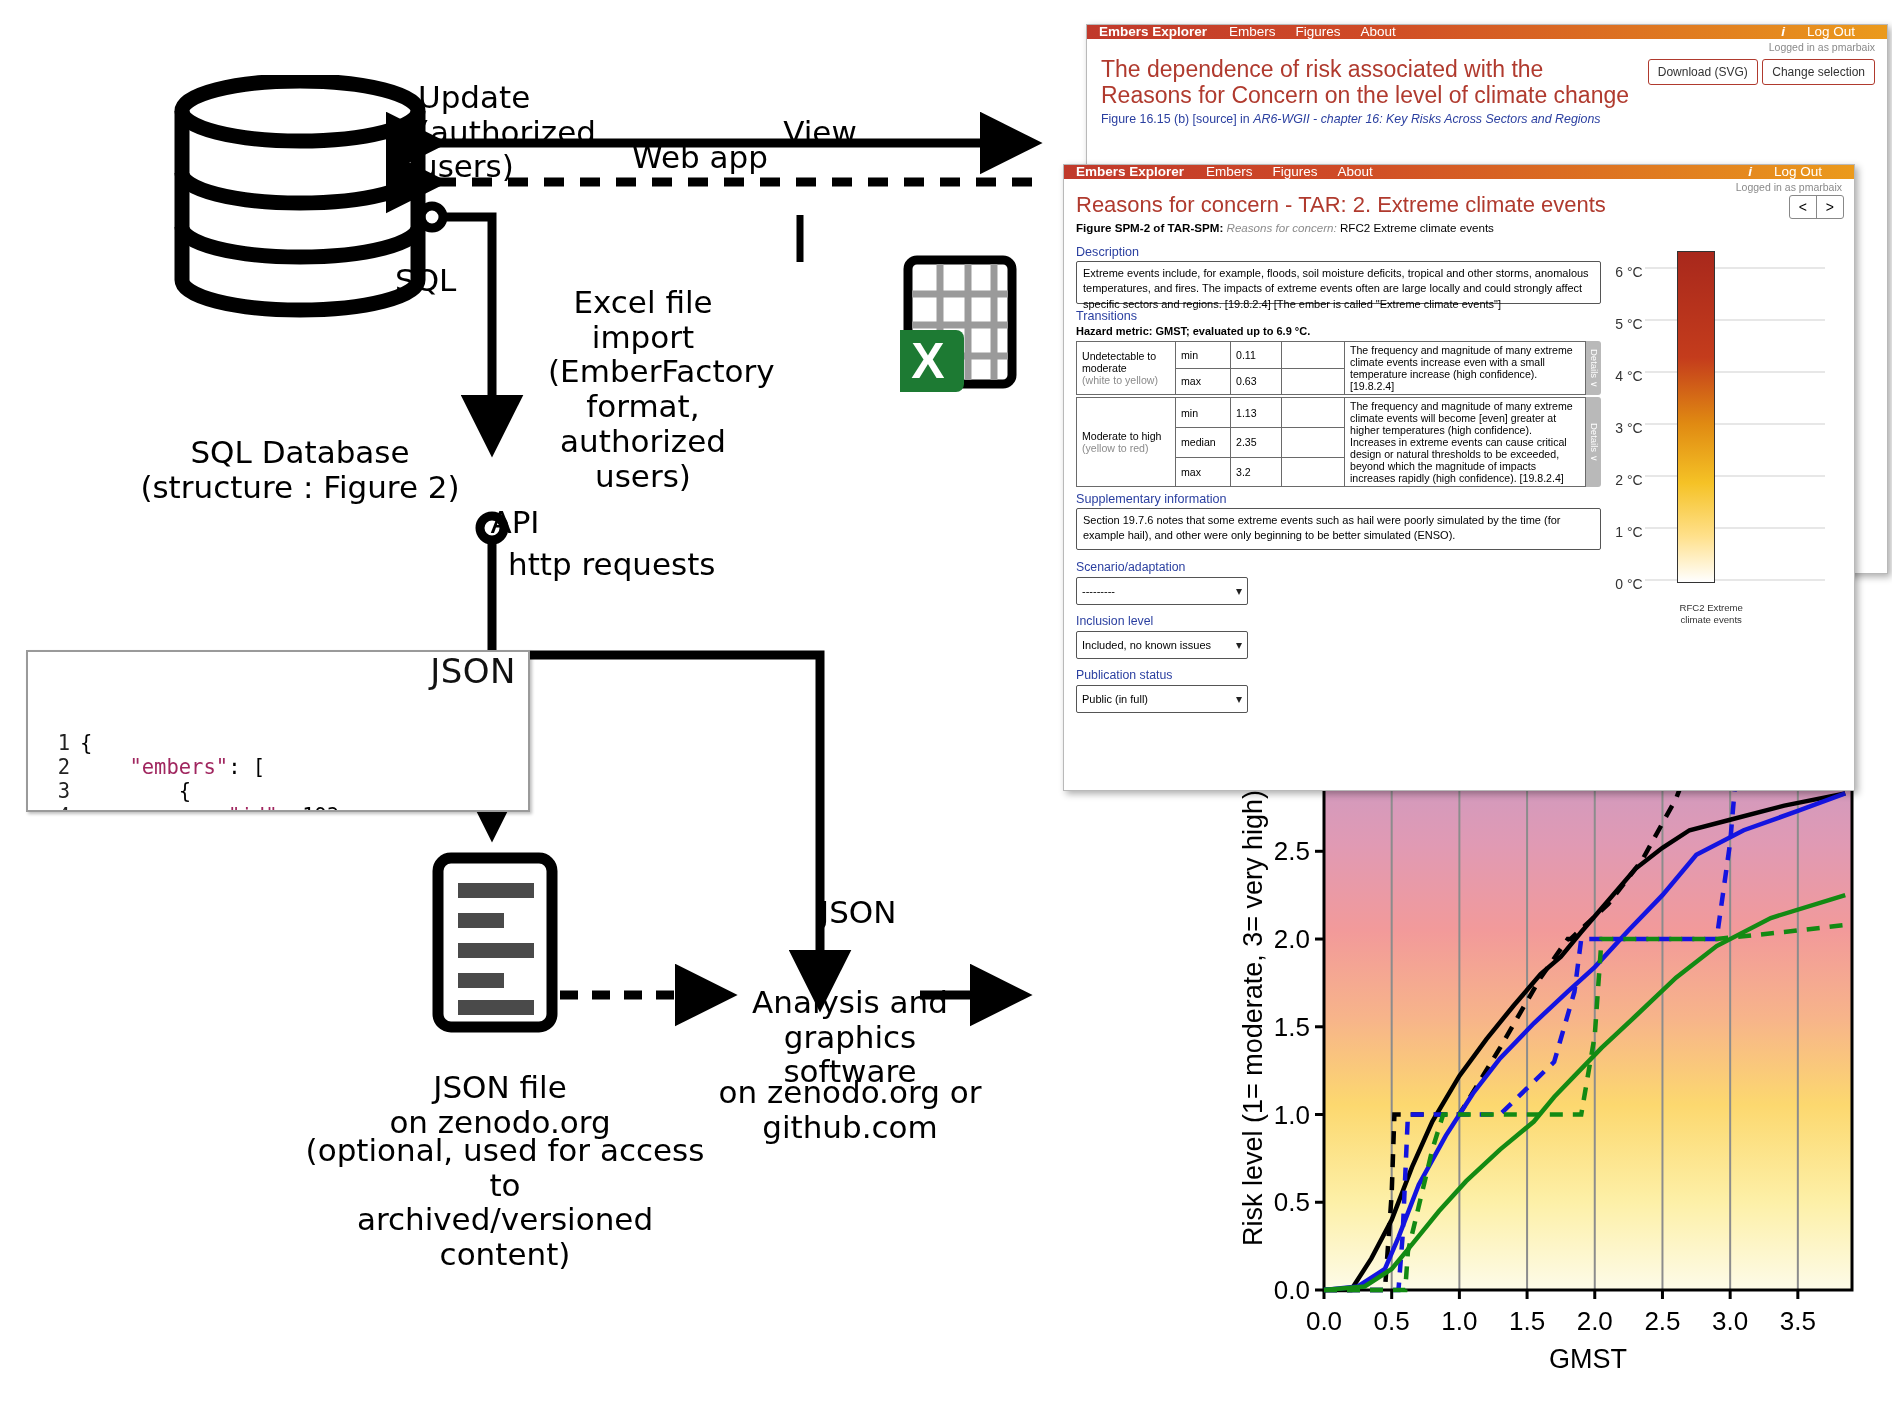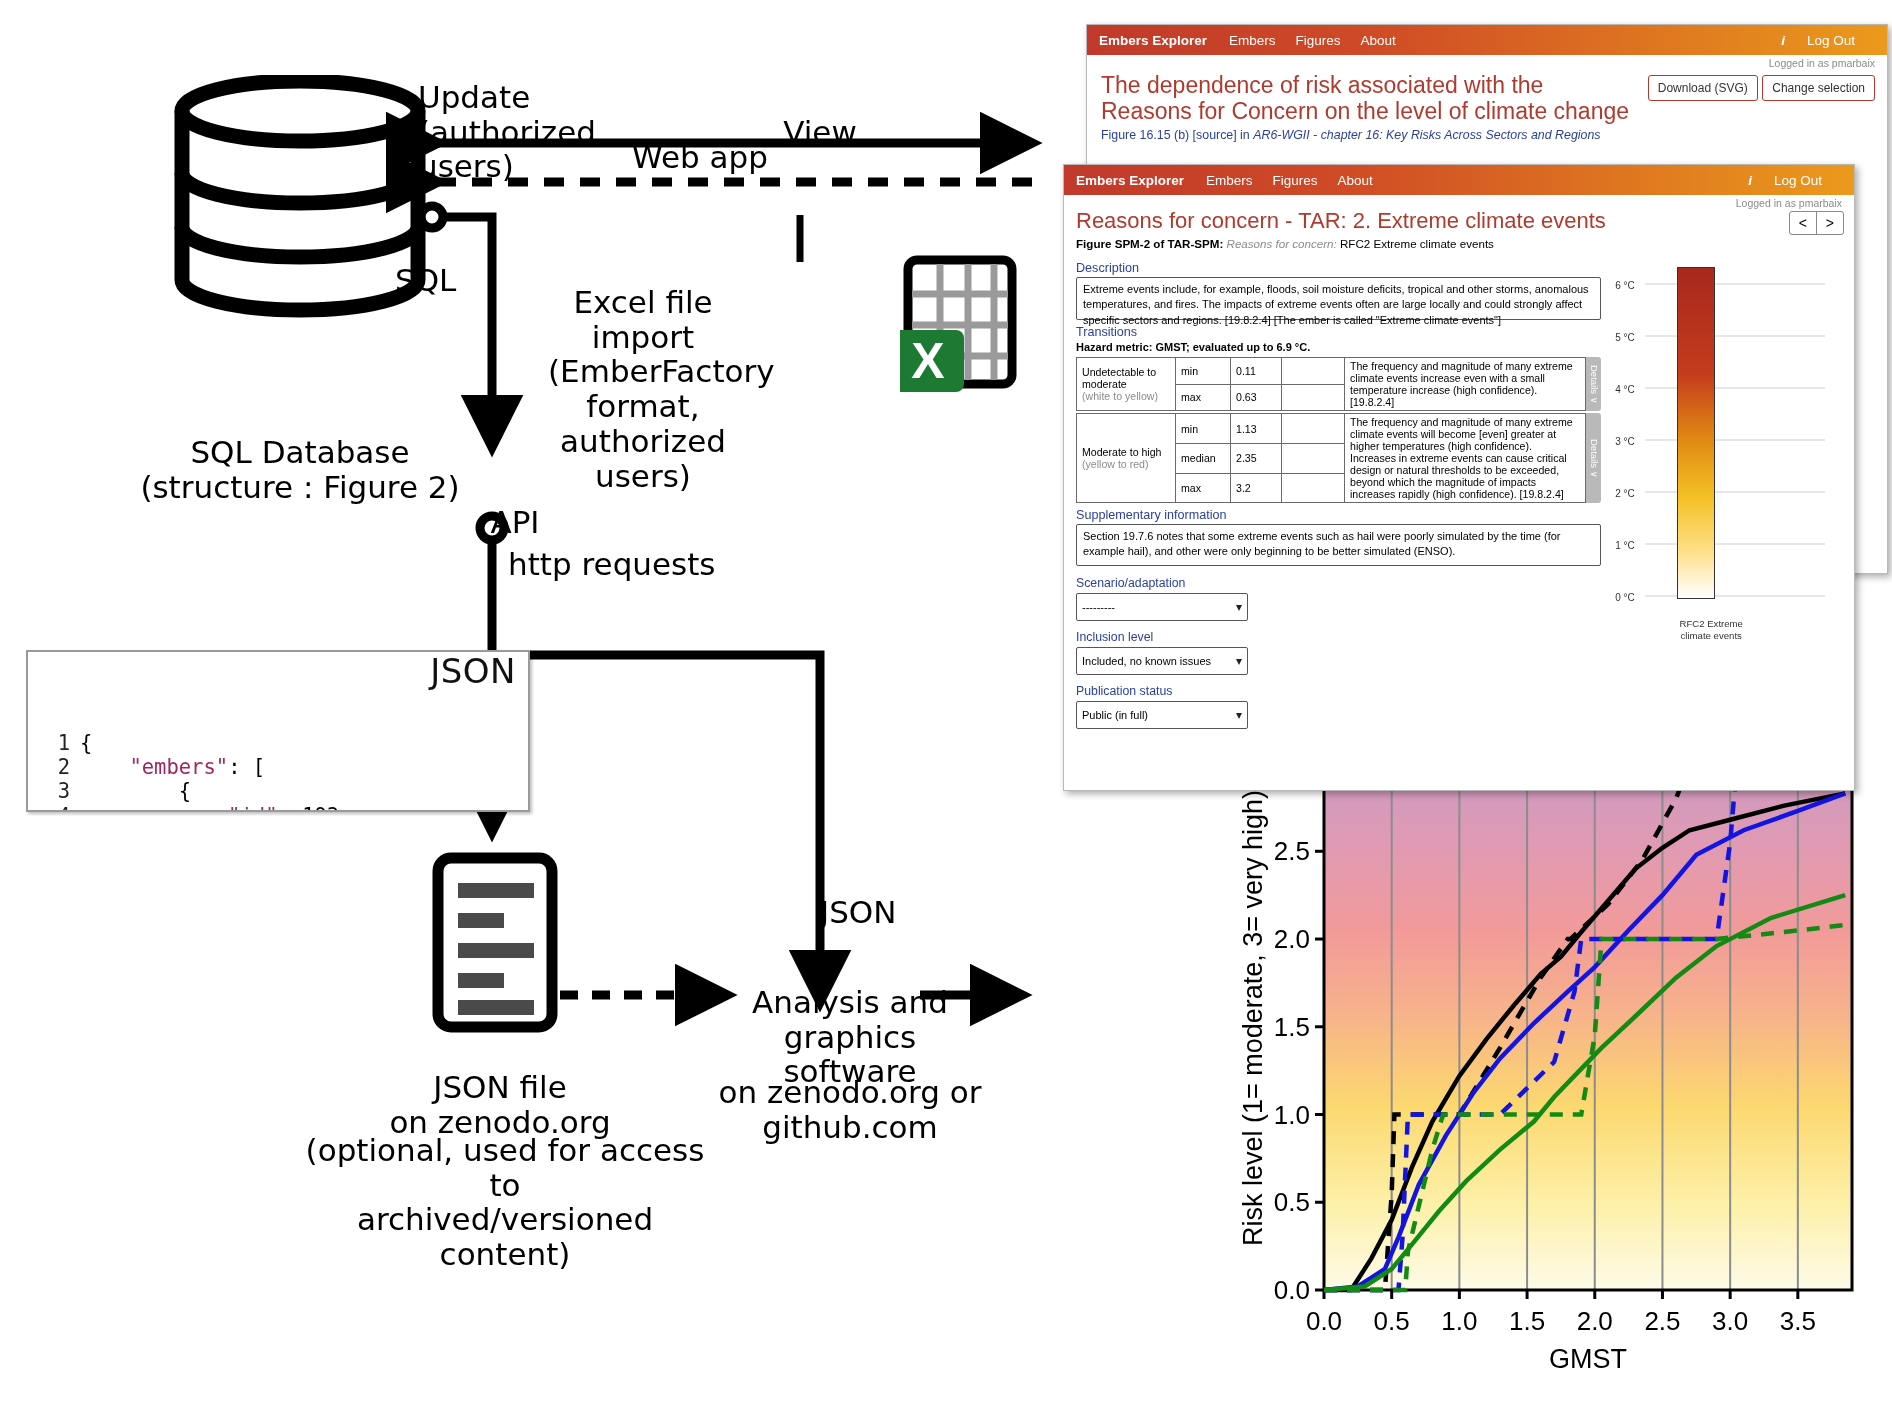--- a/index.html
+++ b/index.html
@@ -28,7 +28,7 @@
 
   
   .win{background:#fff;border:1px solid #b9b9b9;box-shadow:3px 3px 7px rgba(0,0,0,.32);}
-  .navbar{height:30px;display:flex;align-items:center;padding:0 12px;
+  .navbar{height:14px;display:flex;align-items:flex-end;padding:0 12px;
     background:linear-gradient(90deg,#c0392b 0%,#cf4a26 35%,#e07b20 75%,#eb9a1c 100%);
     color:#fff;font-size:13.5px;}
   .navbar .brand{font-weight:bold;margin-right:22px;font-size:13.5px;}

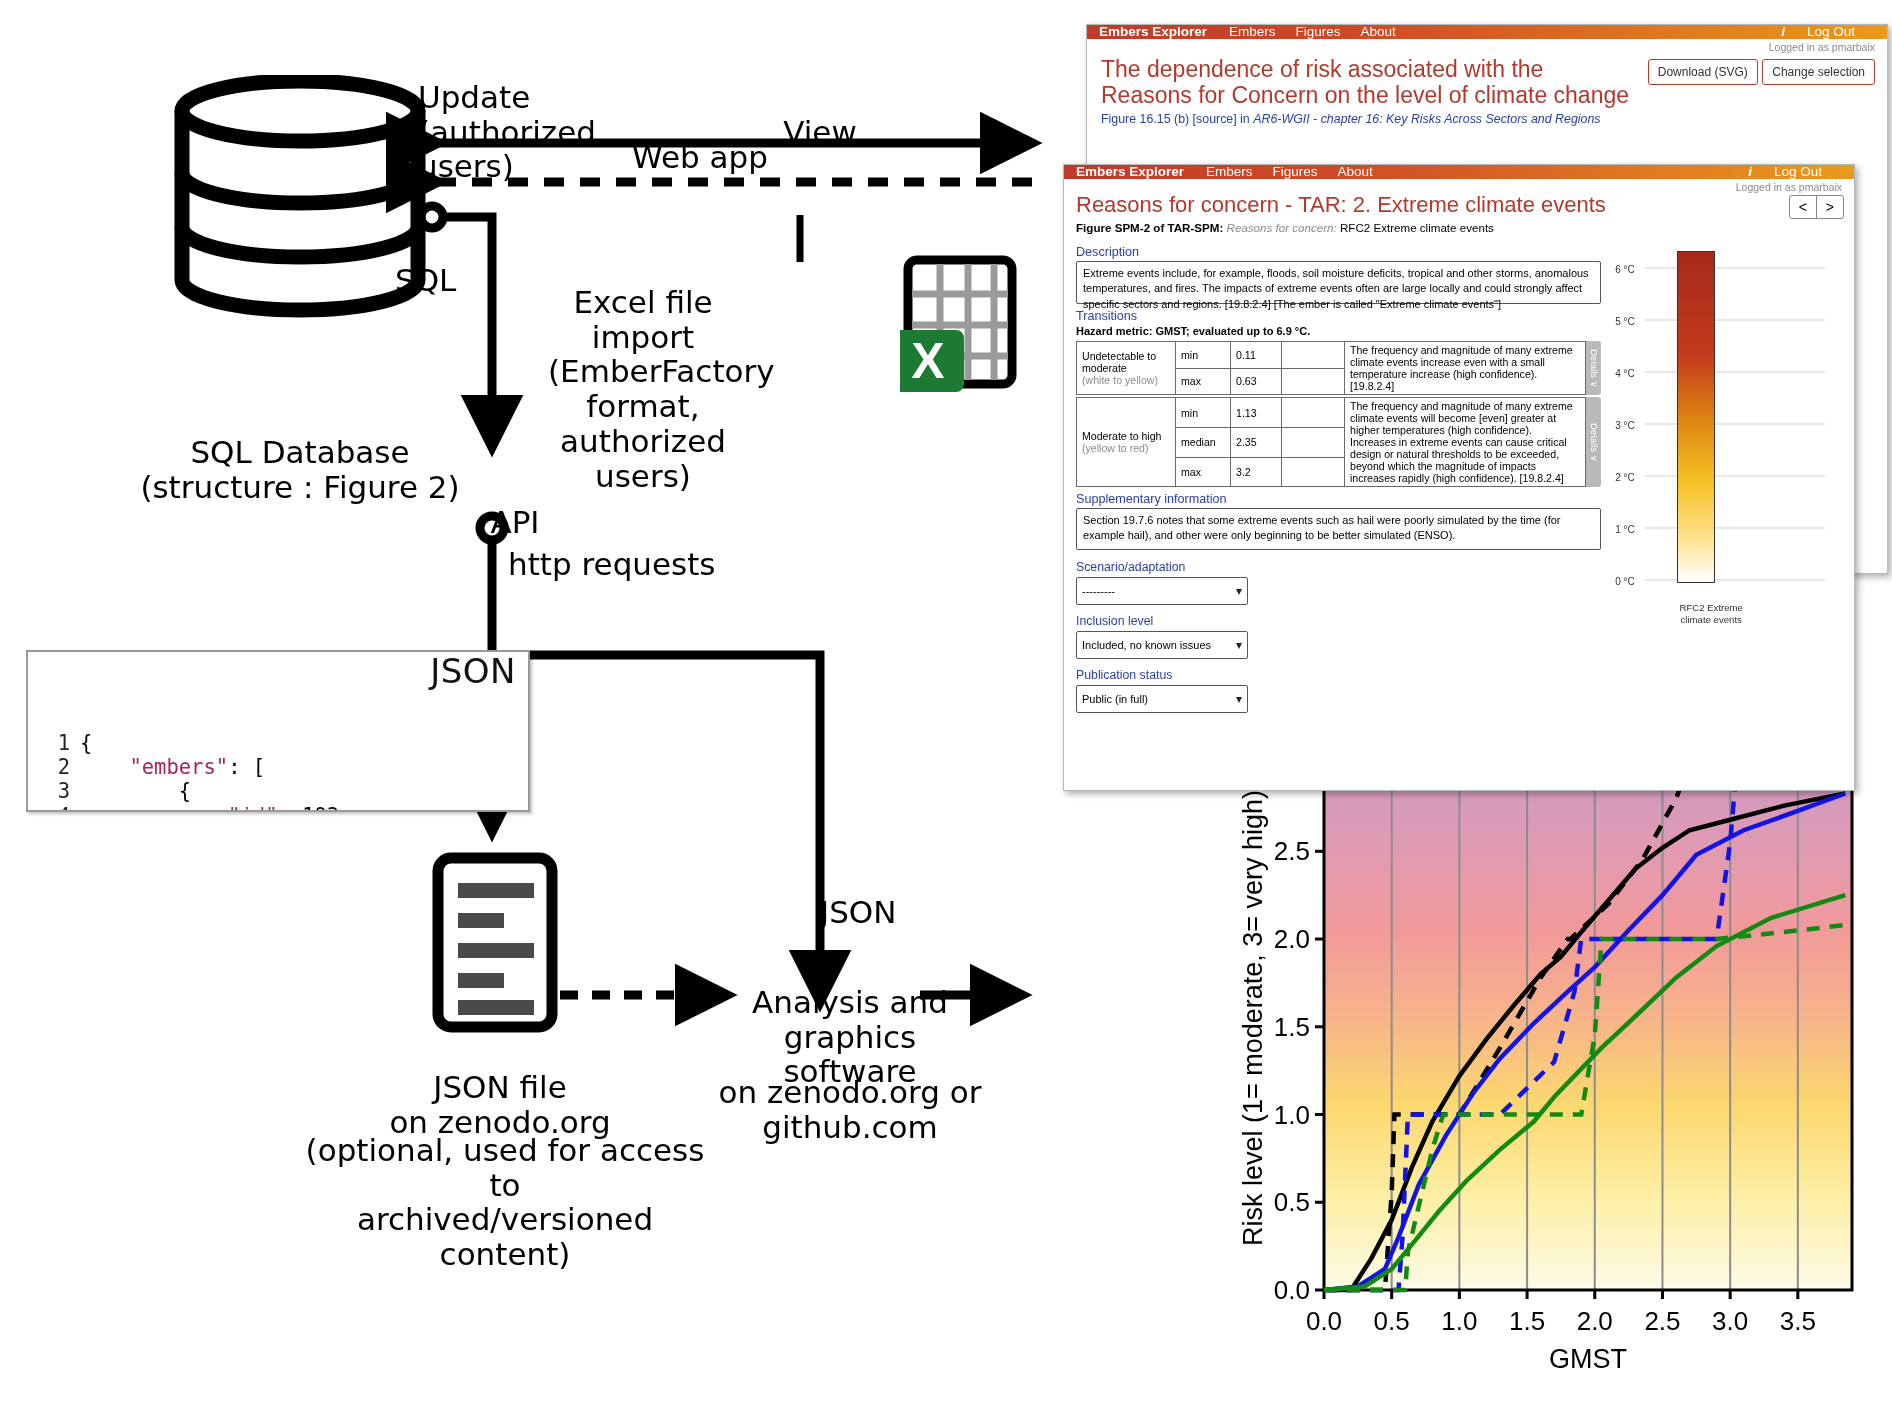--- a/index.html
+++ b/index.html
@@ -58,7 +58,7 @@
 
   
   .ember-bar{width:36px;background:linear-gradient(to top,#ffffff 0%,#ffe08a 14%,#f5c226 30%,#e08a12 48%,#c43c1c 68%,#a8281c 100%);border:1px solid #333;}
-  .ember-ticks{font-size:10px;color:#333;}
+  .ember-ticks{font-size:14px;color:#333;}
   .ember-cap{font-size:9.6px;color:#333;text-align:center;line-height:1.2;}
 
   

